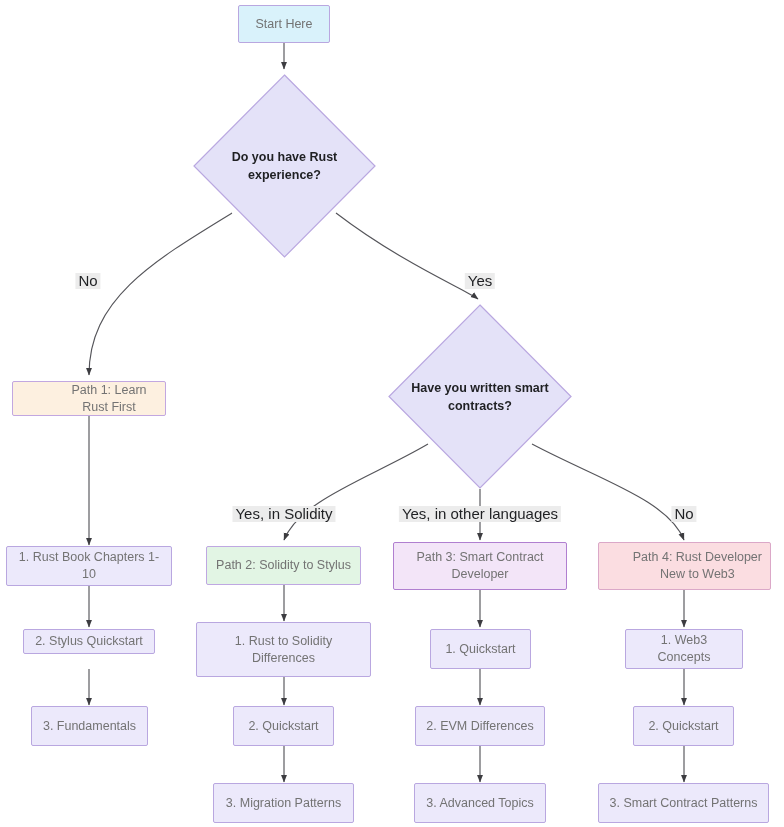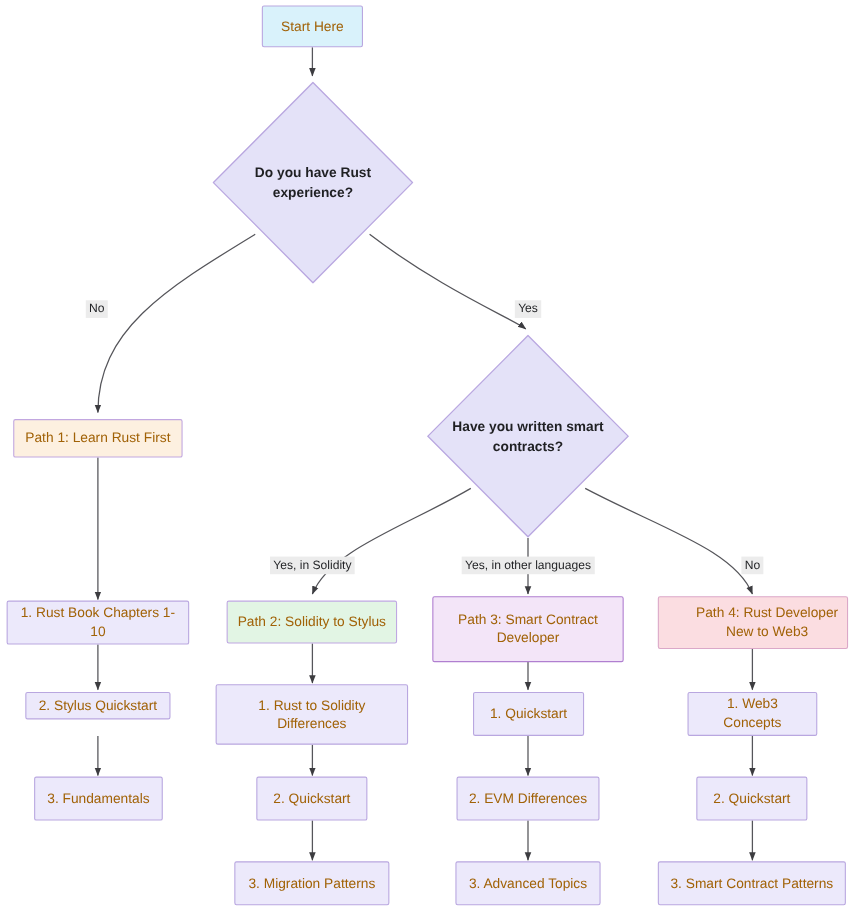--- a/index.html
+++ b/index.html
@@ -34,7 +34,7 @@
     text-align: center;
     font-size: 12.5px;
     line-height: 17px;
-    color: #a16207;
+    color: #737373;
     border: 1px solid #b9a7e0;
     border-radius: 2px;
     background: #ece9fb;

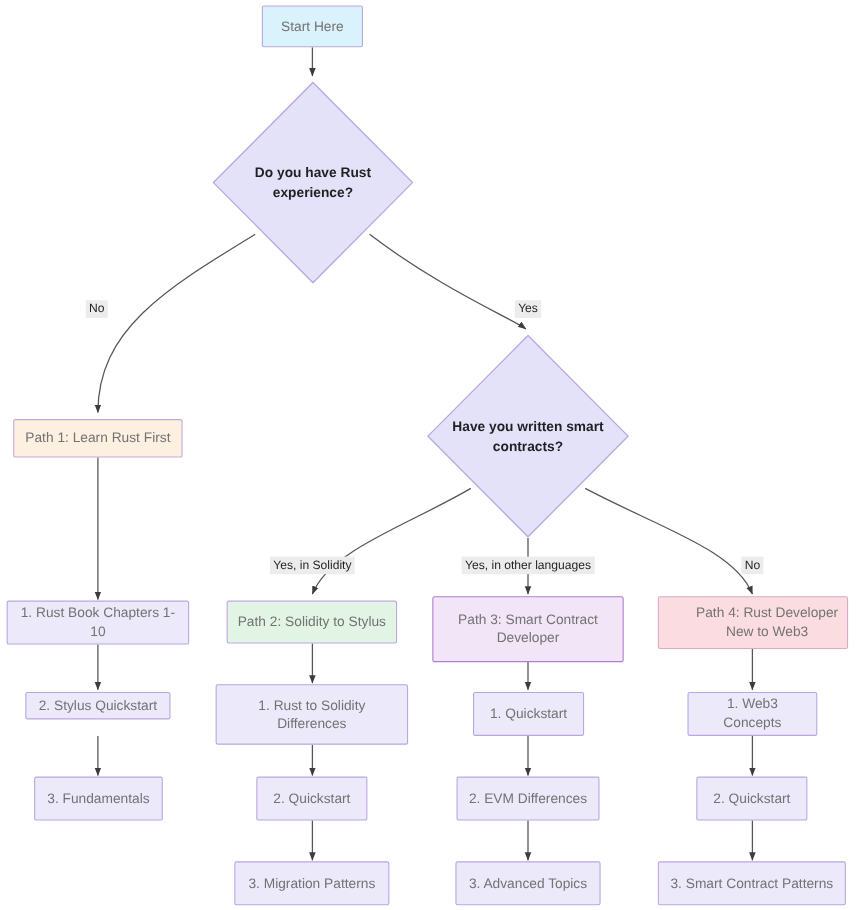--- a/index.html
+++ b/index.html
@@ -89,7 +89,7 @@
   }
   .edge-label {
     position: absolute;
-    font-size: 11px;
+    font-size: 15px;
     line-height: 14px;
     color: #1f2023;
     background: #ececec;

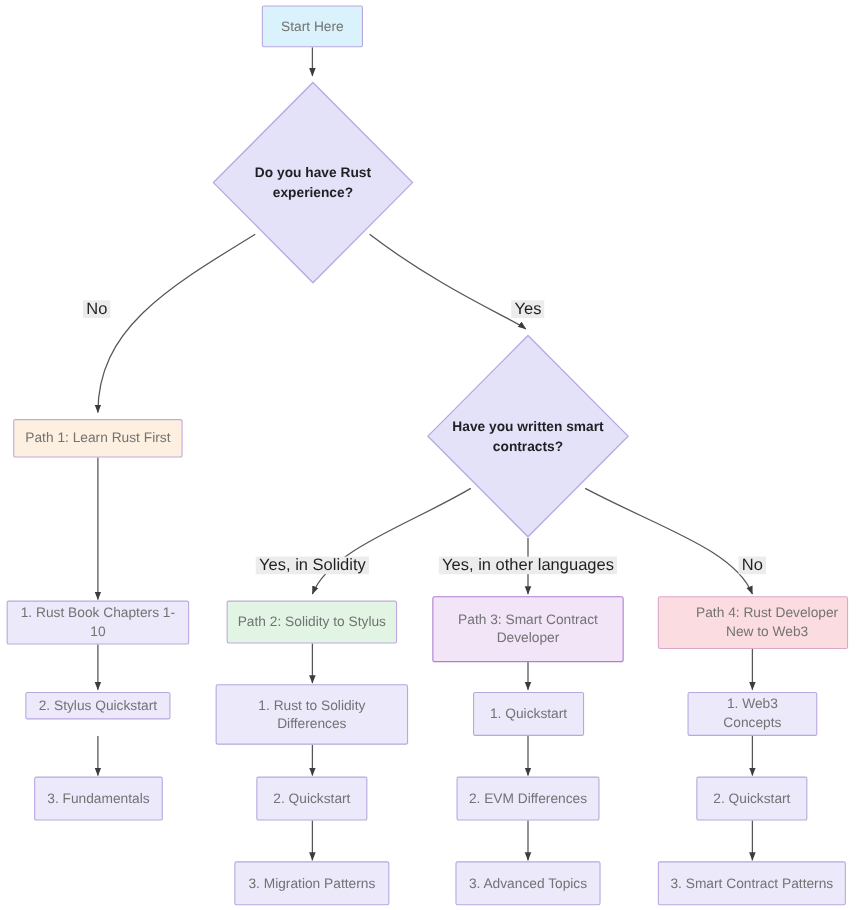--- a/index.html
+++ b/index.html
@@ -47,6 +47,7 @@
   .node.path1 {
     background: #fdf0e0;
     border-color: #c2a7e0;
+    padding-left: 48px;
   }
   .node.path2 {
     background: #e2f5e4;

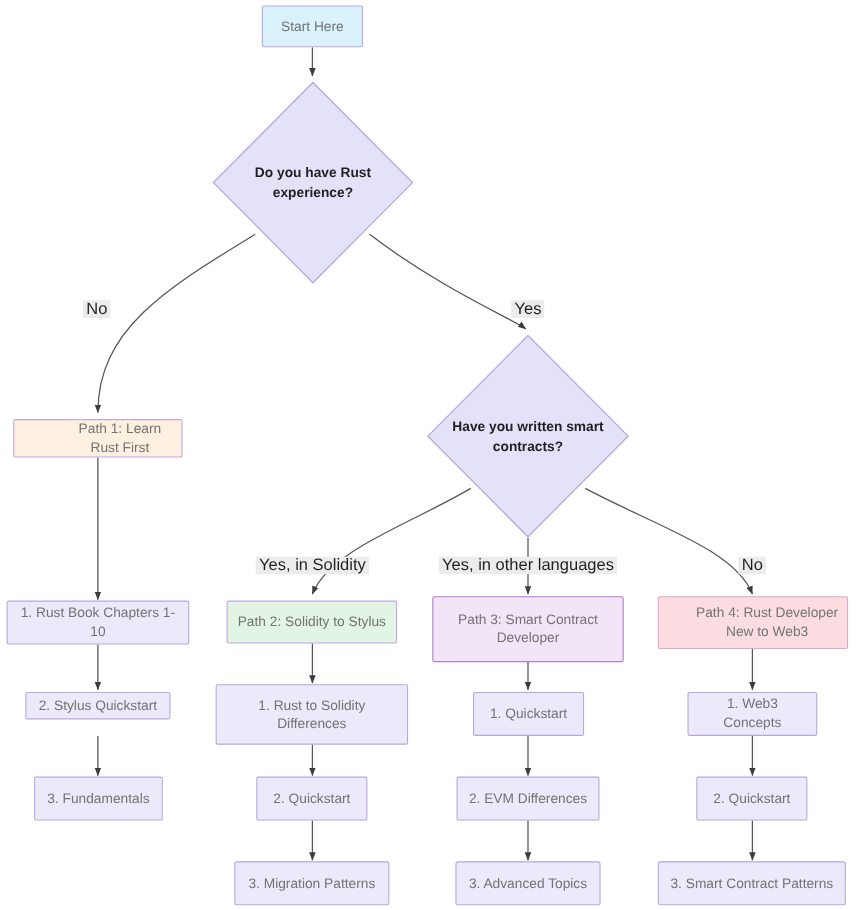--- a/index.html
+++ b/index.html
@@ -170,7 +170,7 @@
     <span class="node-text">Path 2: Solidity to Stylus</span>
   </div>
 
-  <div class="node path3" style="left:393px; top:542px; width:174px; height:60px;">
+  <div class="node path3" style="left:393px; top:542px; width:174px; height:48px;">
     <span class="node-text">Path 3: Smart Contract
 Developer</span>
   </div>

